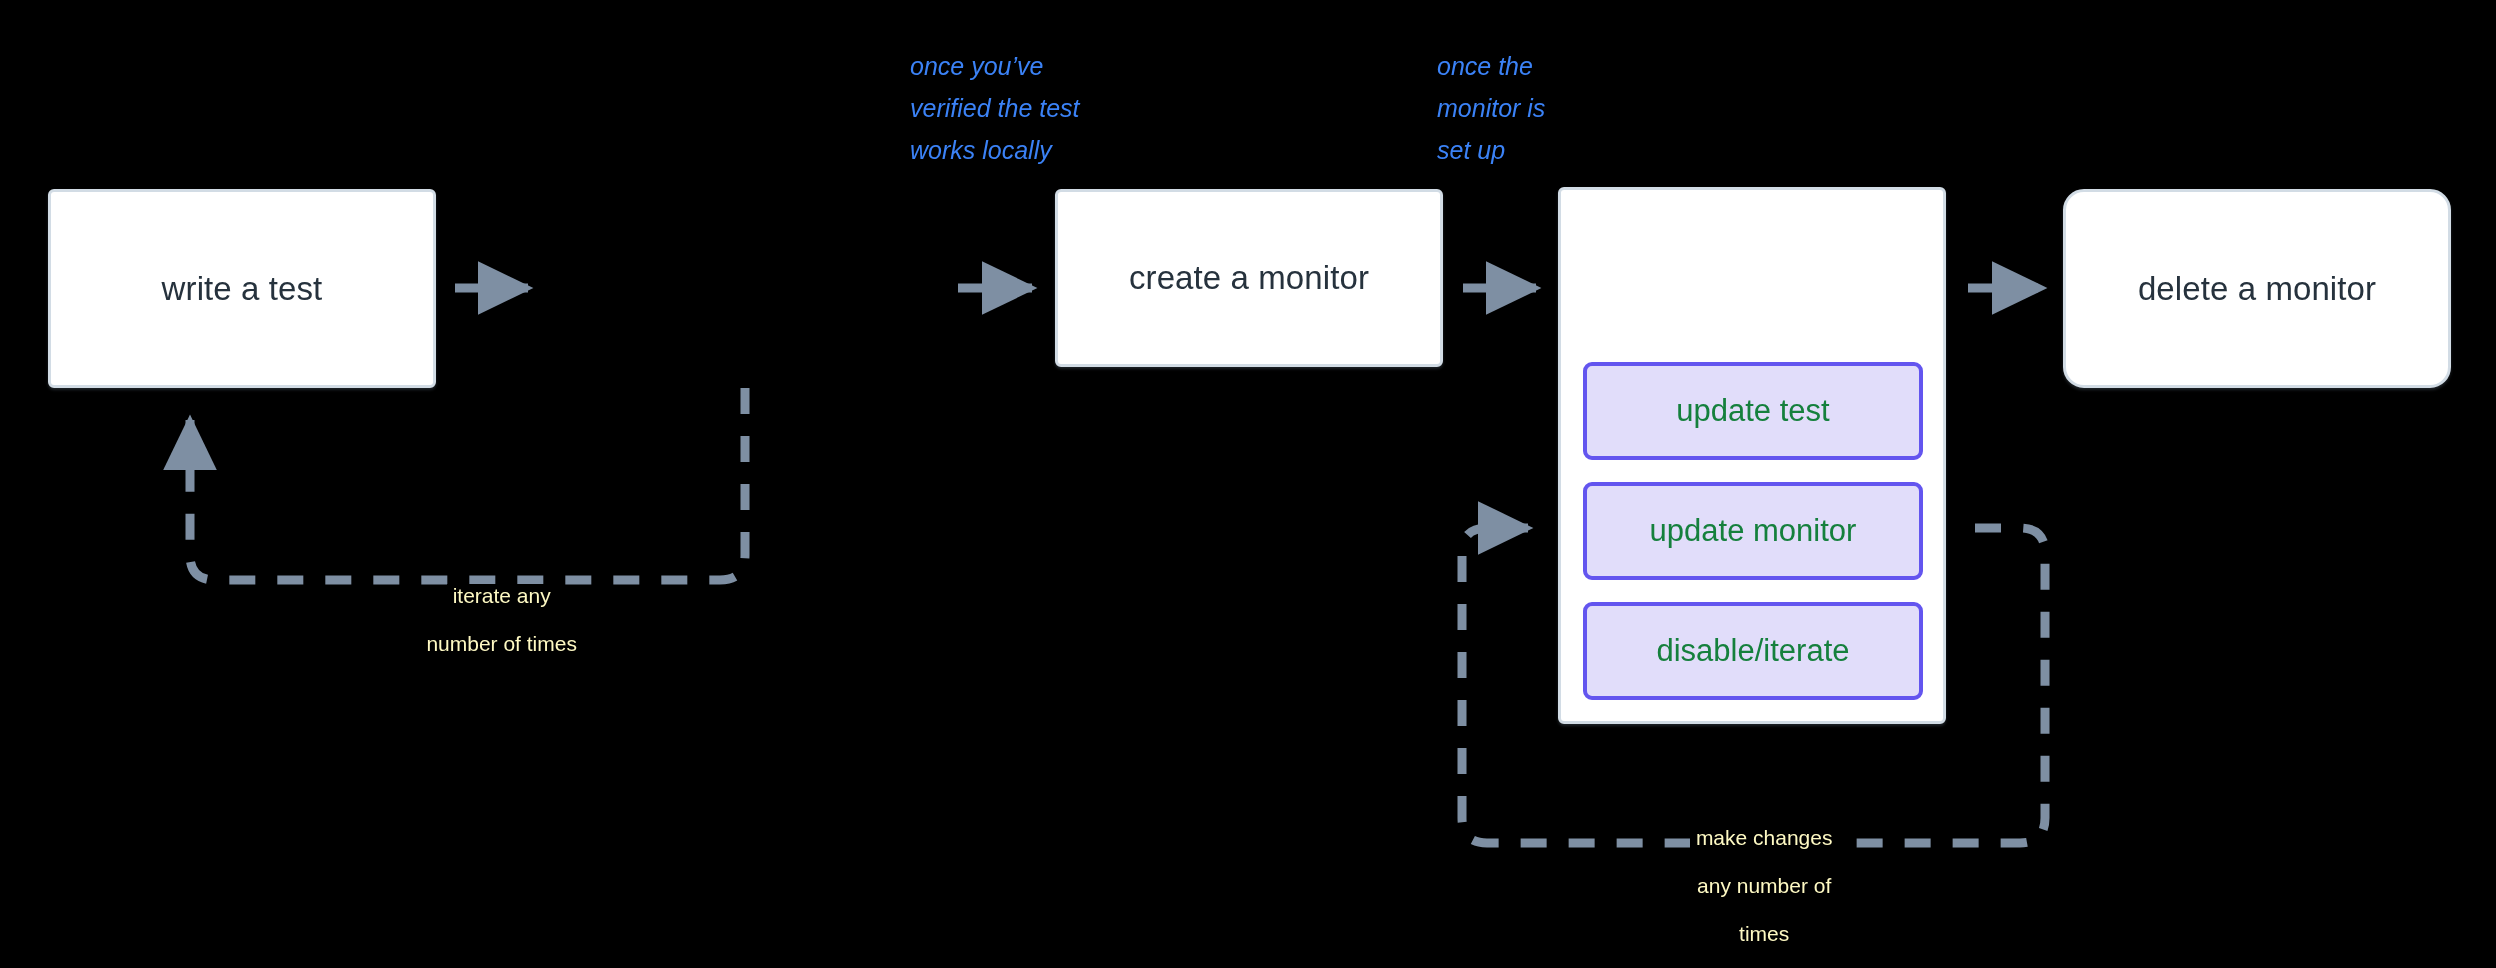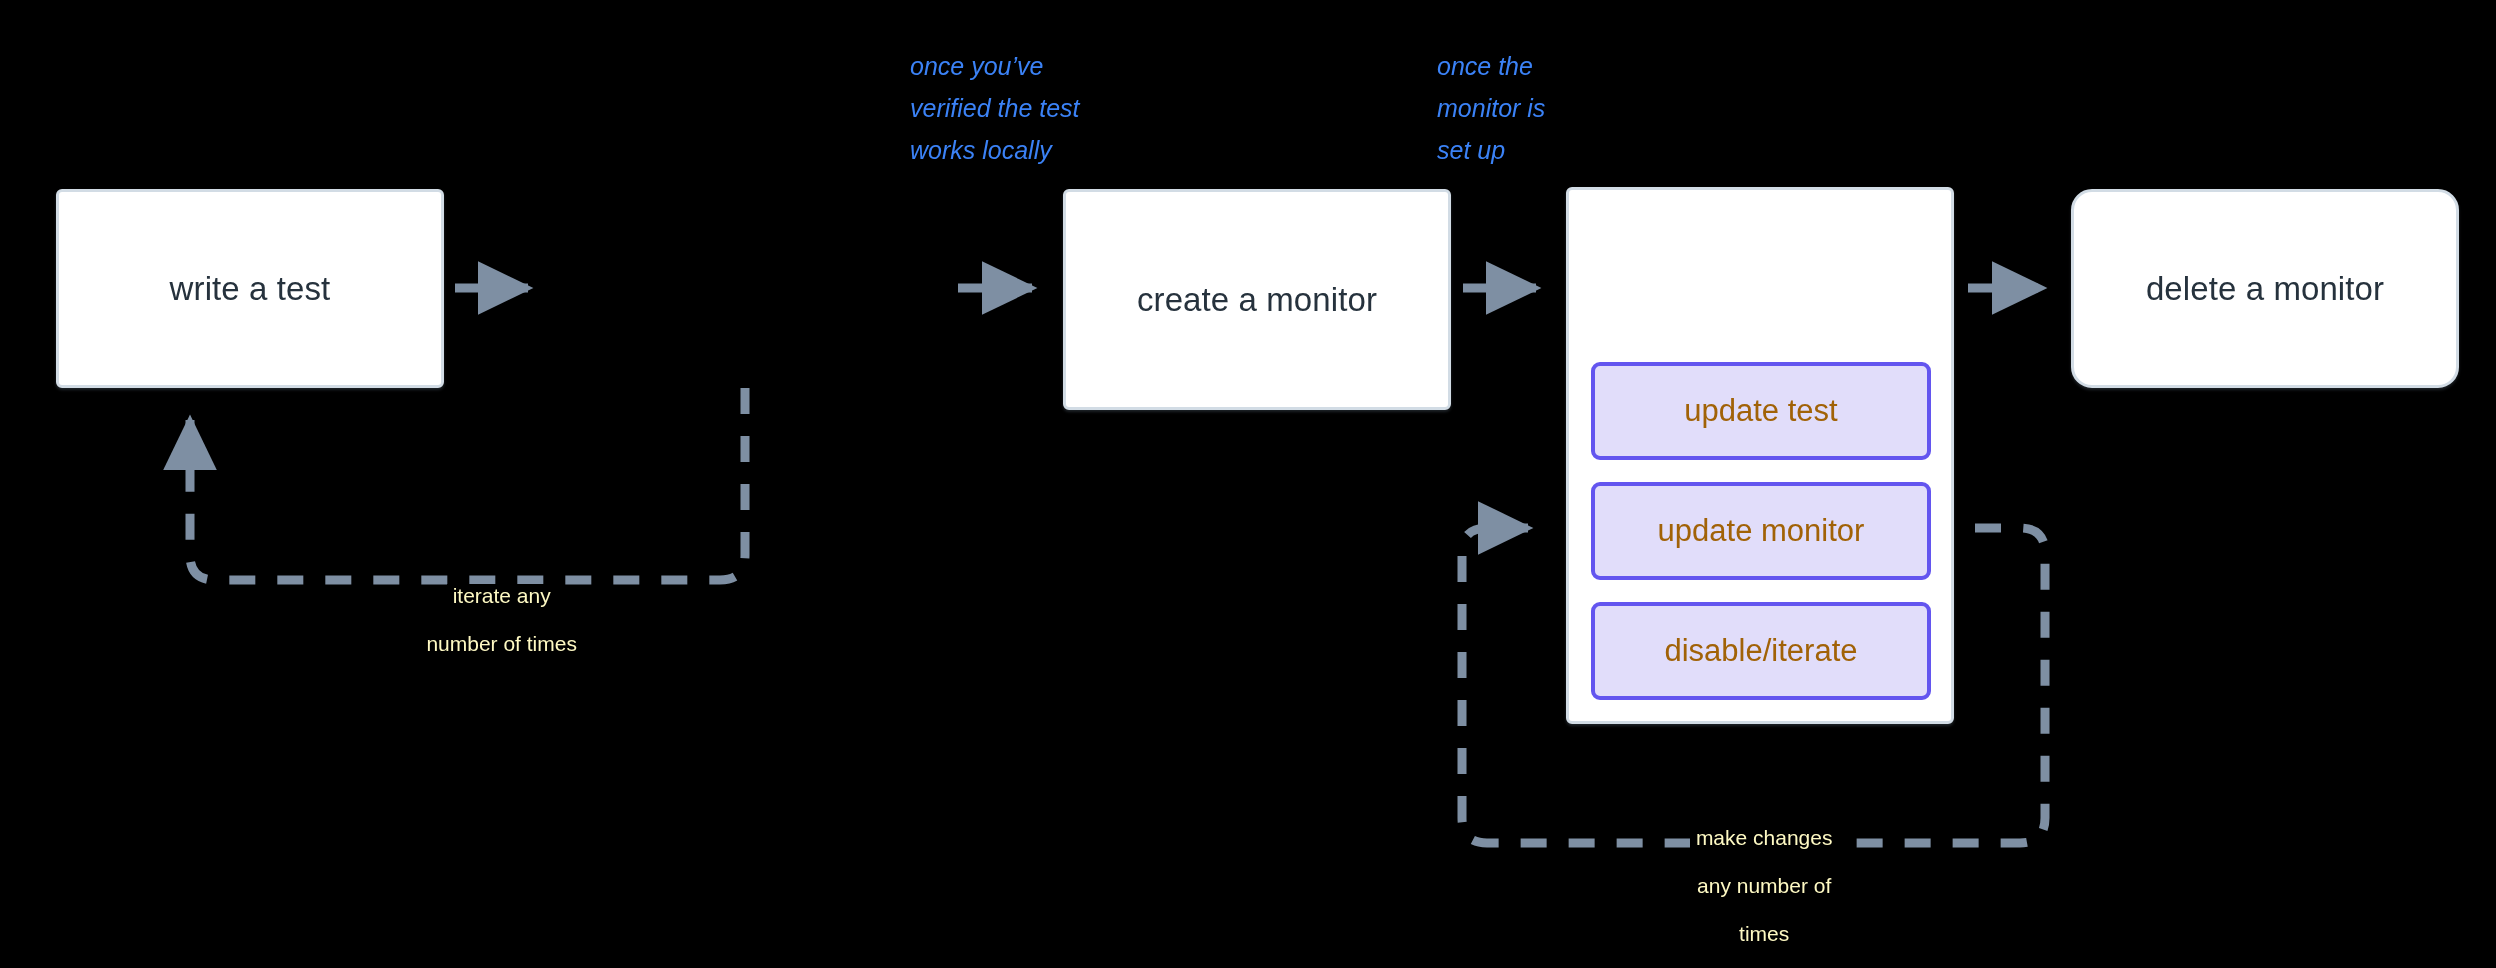--- a/index.html
+++ b/index.html
@@ -30,7 +30,6 @@
     border-radius: 6px;
     box-sizing: border-box;
     box-shadow: 0 2px 3px rgba(120,140,160,0.25);
-    margin-left: 8px;
   }
   .node-label {
     position: absolute;

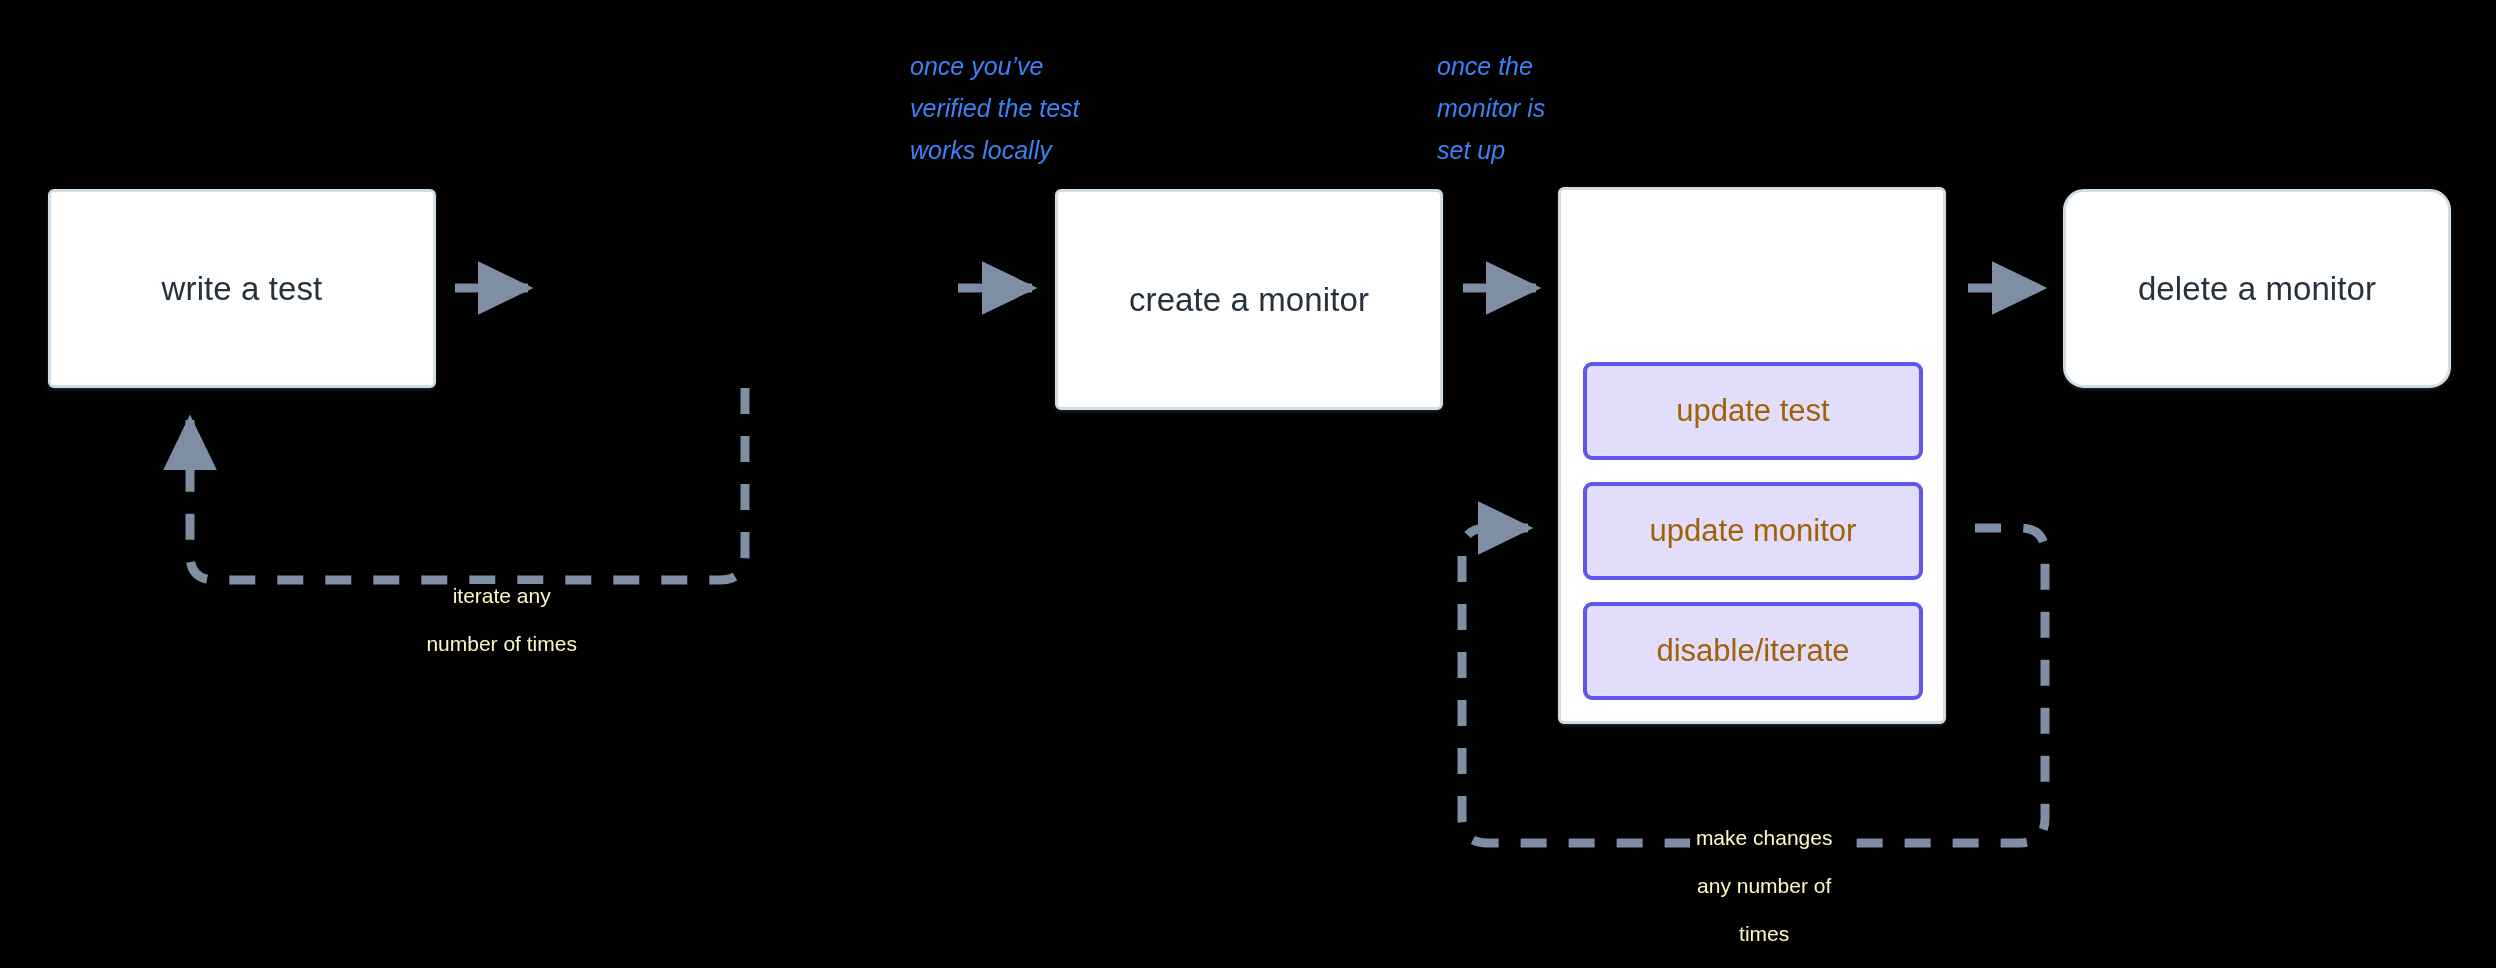--- a/index.html
+++ b/index.html
@@ -136,7 +136,7 @@
   </div>
 
 
-  <div class="node simple" style="left:1055px; top:189px; width:388px; height:221px;">
+  <div class="node simple" style="left:1055px; top:189px; width:388px; height:178px;">
     <div class="node-label">create a monitor</div>
   </div>
 

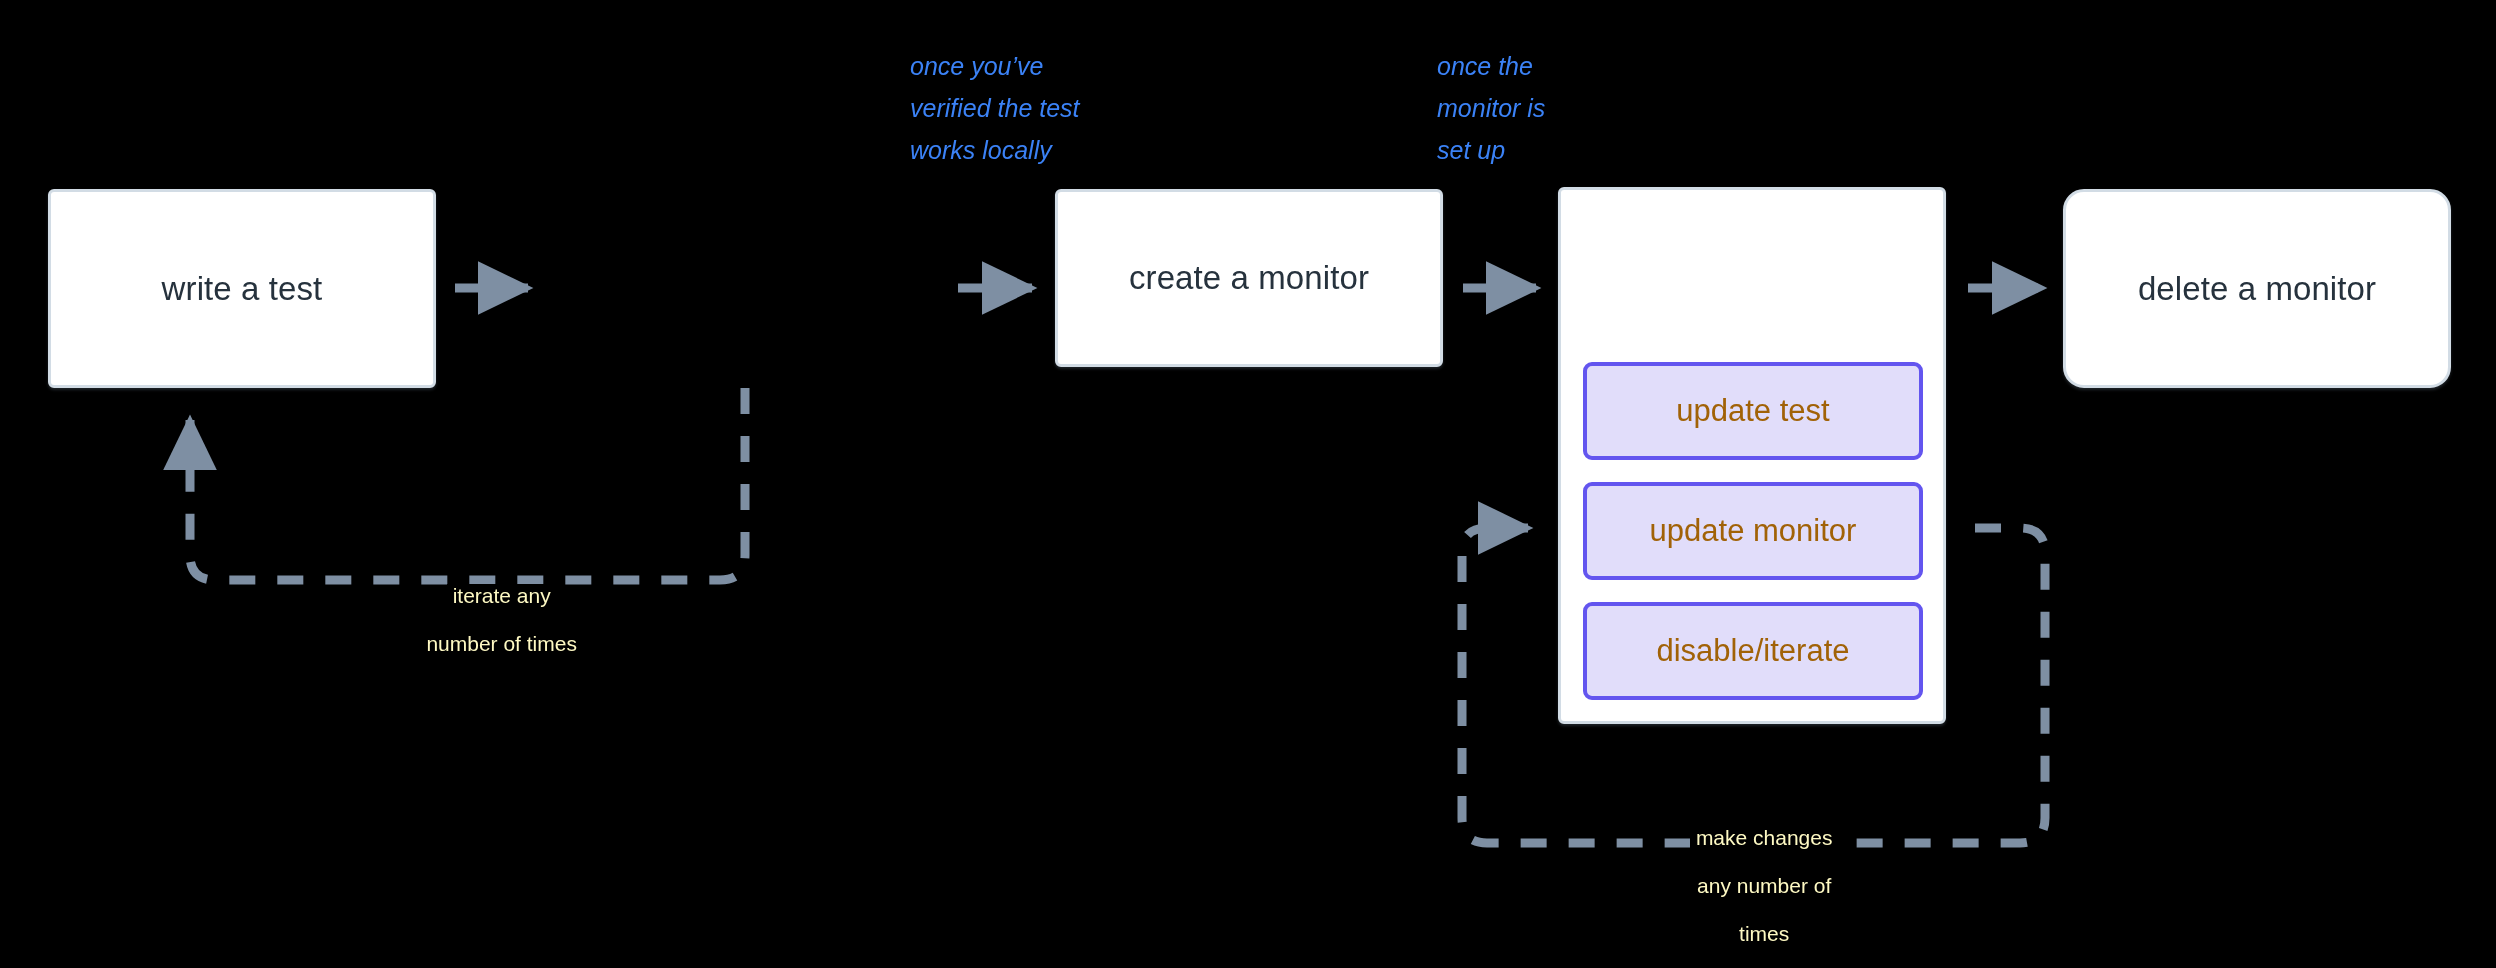--- a/index.html
+++ b/index.html
@@ -66,7 +66,7 @@
     transform: translateY(-50%);
     width: 100%;
     text-align: center;
-    color: #a16207;
+    color: #15803d;
     font-size: 31px;
     white-space: nowrap;
   }

